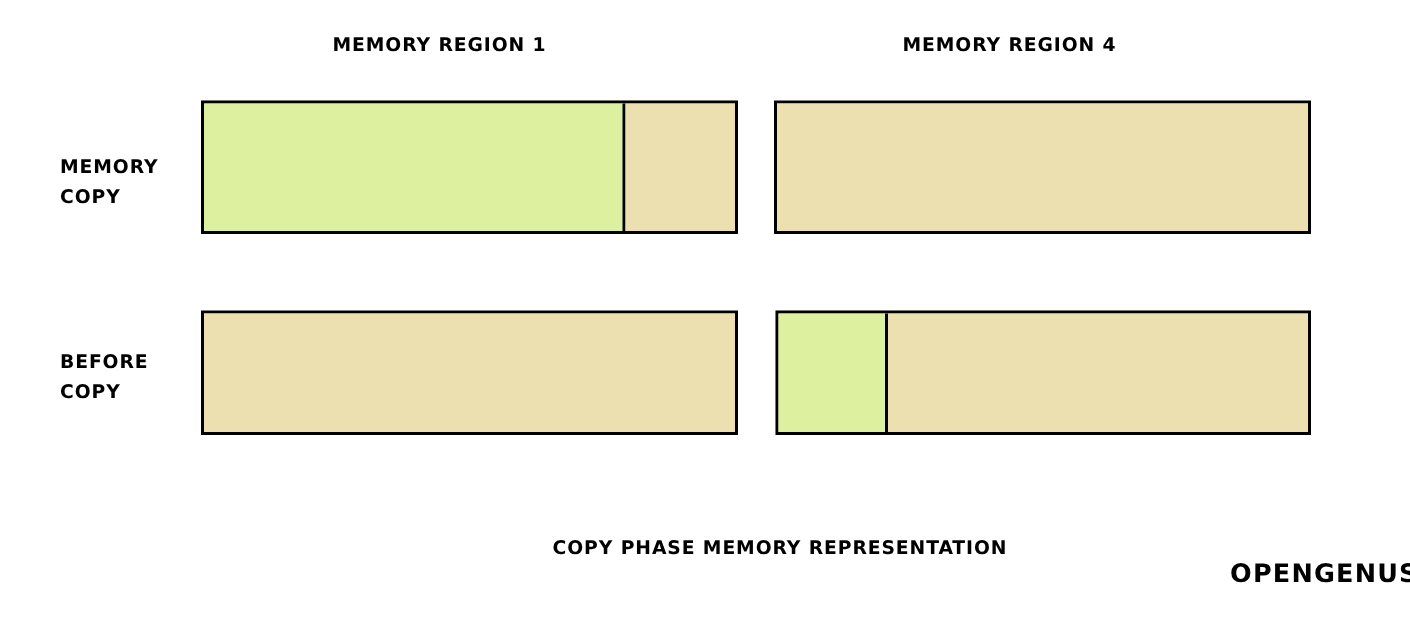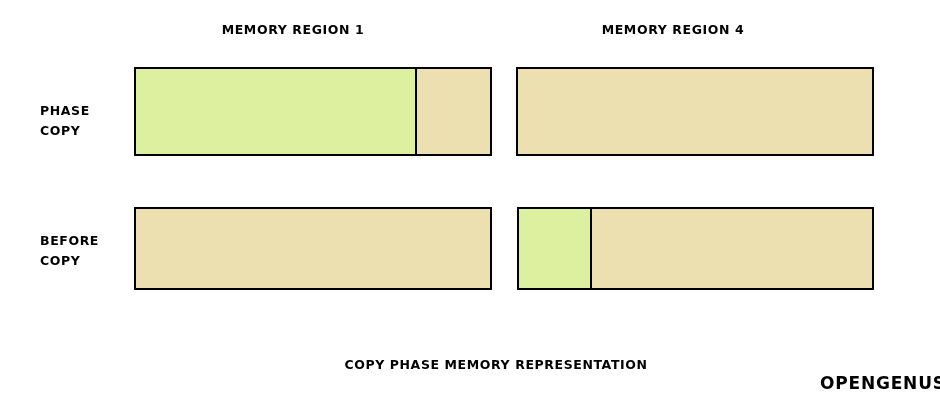--- a/index.html
+++ b/index.html
@@ -88,7 +88,7 @@
   <div class="col-heading" style="left:673px; top:22px;">MEMORY REGION 4</div>
 
   <div class="row-label" style="left:40px; top:101px;">
-    <span>PHASE</span>
+    <span>MEMORY</span>
     <span>COPY</span>
   </div>
 

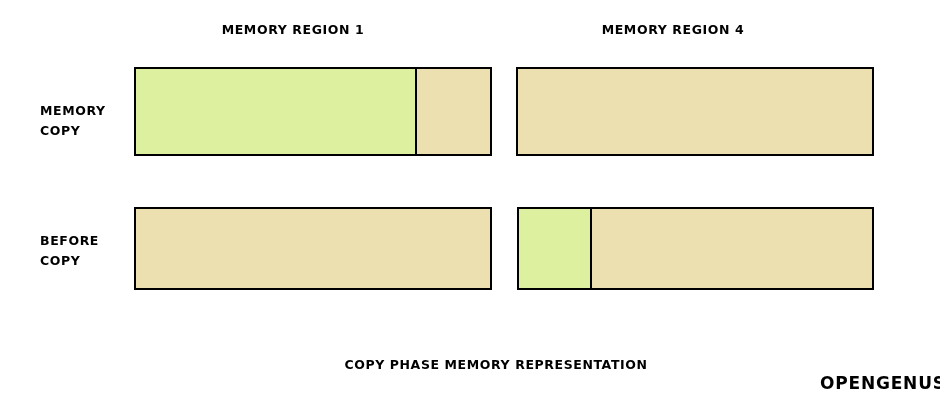--- a/index.html
+++ b/index.html
@@ -115,7 +115,7 @@
     <div class="seg" style="flex:1; background:#ecdfb0;"></div>
   </div>
 
-  <div class="caption" style="left:496px; top:357px;">COPY PHASE MEMORY REPRESENTATION</div>
+  <div class="caption" style="left:520px; top:357px;">COPY PHASE MEMORY REPRESENTATION</div>
 
   <div class="watermark" style="left:820px; top:373px;">OPENGENUS</div>
 

